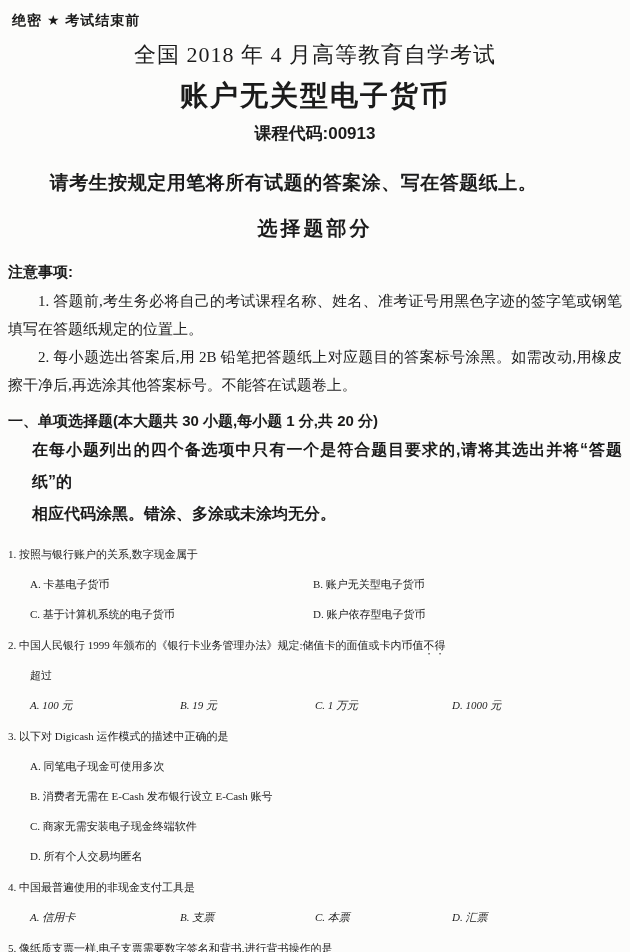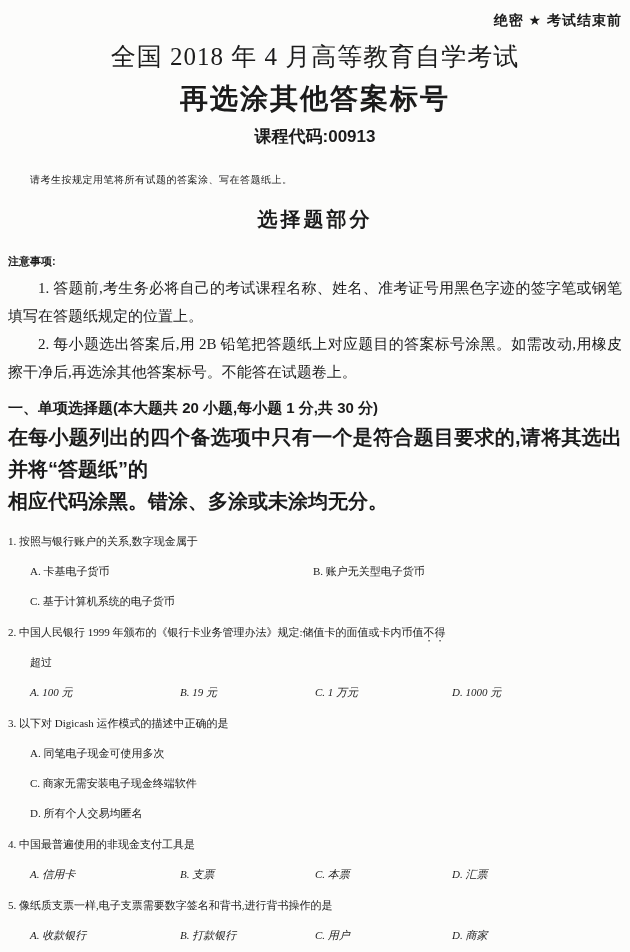--- a/index.html
+++ b/index.html
@@ -15,7 +15,7 @@
   .sans  { font-family: "Liberation Sans", "DejaVu Sans", sans-serif; }
   .serif { font-family: "Liberation Serif", "DejaVu Serif", serif; }
 
-  .classification { font-size: 14px; font-weight: bold; margin: 2px 0 10px 4px; letter-spacing: 1px; text-align: right; }
+  .classification { font-size: 14px; font-weight: bold; margin: 2px 0 10px 4px; letter-spacing: 1px; }
   .exam-session  { font-size: 25px; text-align: center; margin-bottom: 7px; letter-spacing: 1px; }
   .paper-title   { font-size: 28px; font-weight: bold; text-align: center; margin-bottom: 7px; letter-spacing: 2px; }
   .course-code   { font-size: 17px; font-weight: bold; text-align: center; margin-bottom: 25px; }

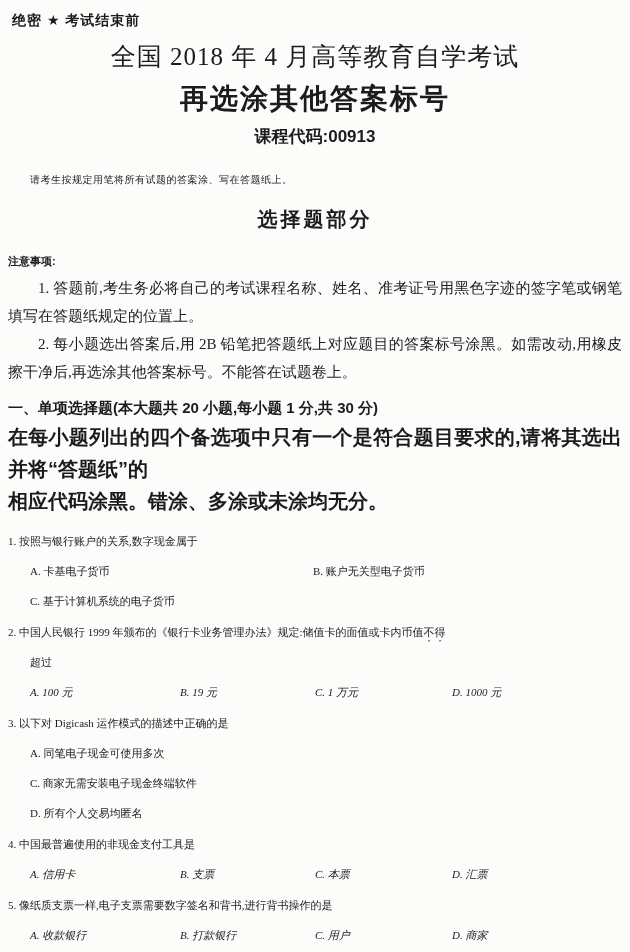--- a/index.html
+++ b/index.html
@@ -16,7 +16,7 @@
   .serif { font-family: "Liberation Serif", "DejaVu Serif", serif; }
 
   .classification { font-size: 14px; font-weight: bold; margin: 2px 0 10px 4px; letter-spacing: 1px; }
-  .exam-session  { font-size: 25px; text-align: center; margin-bottom: 7px; letter-spacing: 1px; }
+  .exam-session  { font-size: 22px; text-align: center; margin-bottom: 7px; letter-spacing: 1px; }
   .paper-title   { font-size: 28px; font-weight: bold; text-align: center; margin-bottom: 7px; letter-spacing: 2px; }
   .course-code   { font-size: 17px; font-weight: bold; text-align: center; margin-bottom: 25px; }
 

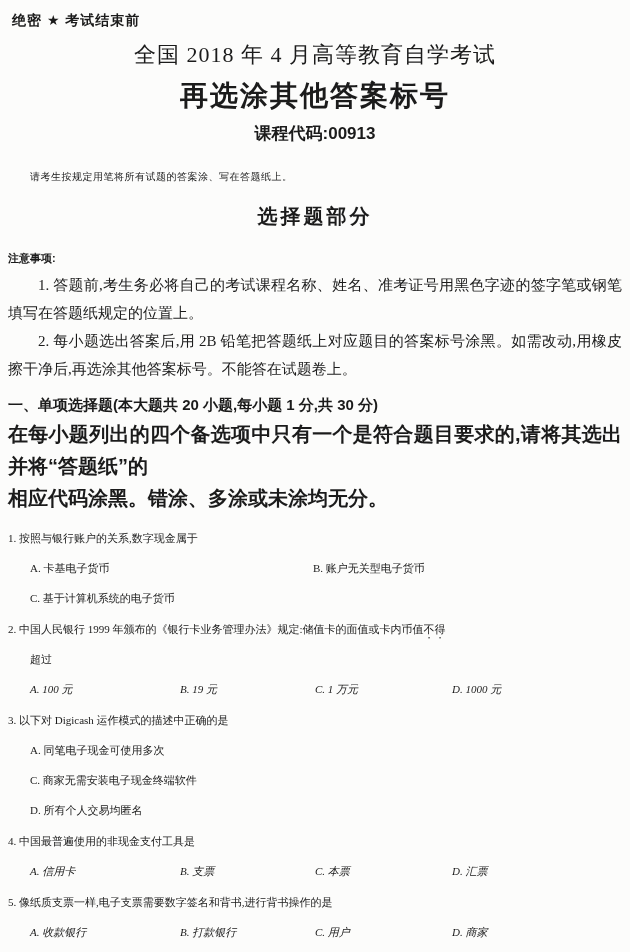--- a/index.html
+++ b/index.html
@@ -55,7 +55,7 @@
   <div class="classification sans">绝密 ★ 考试结束前</div>
 
   <div class="exam-session serif">全国 2018 年 4 月高等教育自学考试</div>
-  <div class="paper-title sans">再选涂其他答案标号</div>
+  <div class="paper-title sans">账户无关型电子货币</div>
   <div class="course-code sans">课程代码:00913</div>
 
   <div class="notice sans">请考生按规定用笔将所有试题的答案涂、写在答题纸上。</div>

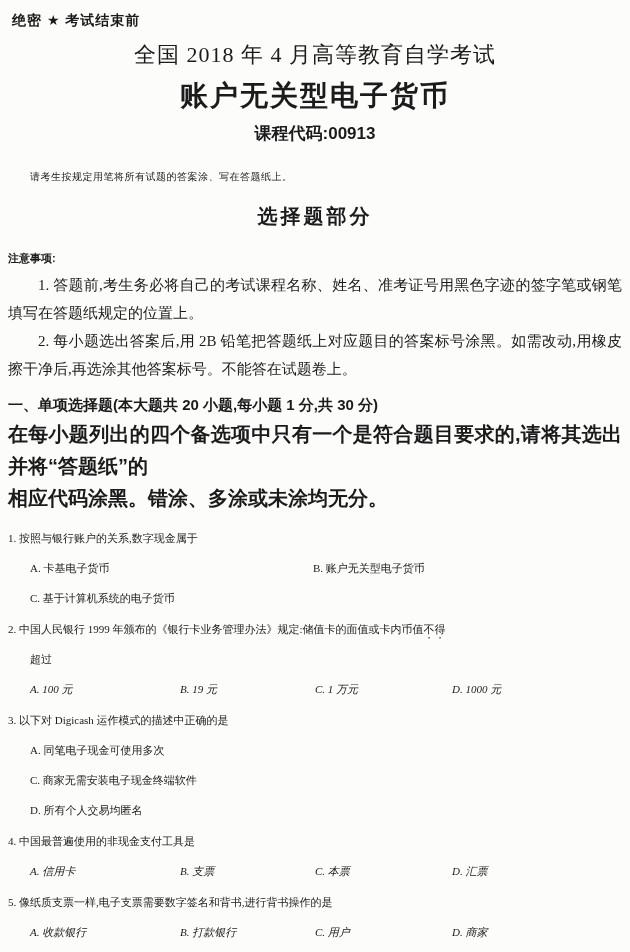--- a/index.html
+++ b/index.html
@@ -20,7 +20,7 @@
   .paper-title   { font-size: 28px; font-weight: bold; text-align: center; margin-bottom: 7px; letter-spacing: 2px; }
   .course-code   { font-size: 17px; font-weight: bold; text-align: center; margin-bottom: 25px; }
 
-  .notice { font-size: 10px; font-weight: normal; text-indent: 2.2em; margin-bottom: 19px; letter-spacing: 0.5px; }
+  .notice { font-size: 19px; font-weight: bold; text-indent: 2.2em; margin-bottom: 19px; letter-spacing: 0.5px; }
 
   .section-title { font-size: 20px; font-weight: bold; text-align: center; margin-bottom: 21px; letter-spacing: 3px; }
 

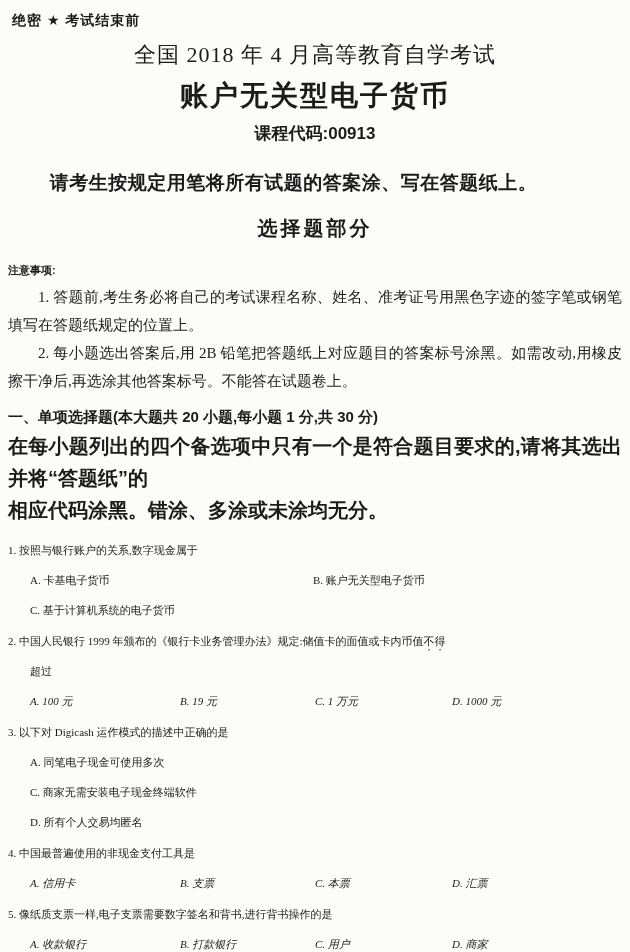--- a/index.html
+++ b/index.html
@@ -24,7 +24,7 @@
 
   .section-title { font-size: 20px; font-weight: bold; text-align: center; margin-bottom: 21px; letter-spacing: 3px; }
 
-  .notes-title { font-size: 11px; font-weight: bold; margin-bottom: 5px; }
+  .notes-title { font-size: 15px; font-weight: bold; margin-bottom: 5px; }
   .note { font-size: 15px; line-height: 28px; text-indent: 2em; text-align: justify; }
 
   .part-title { font-size: 15px; font-weight: bold; margin: 13px 0 3px 0; }

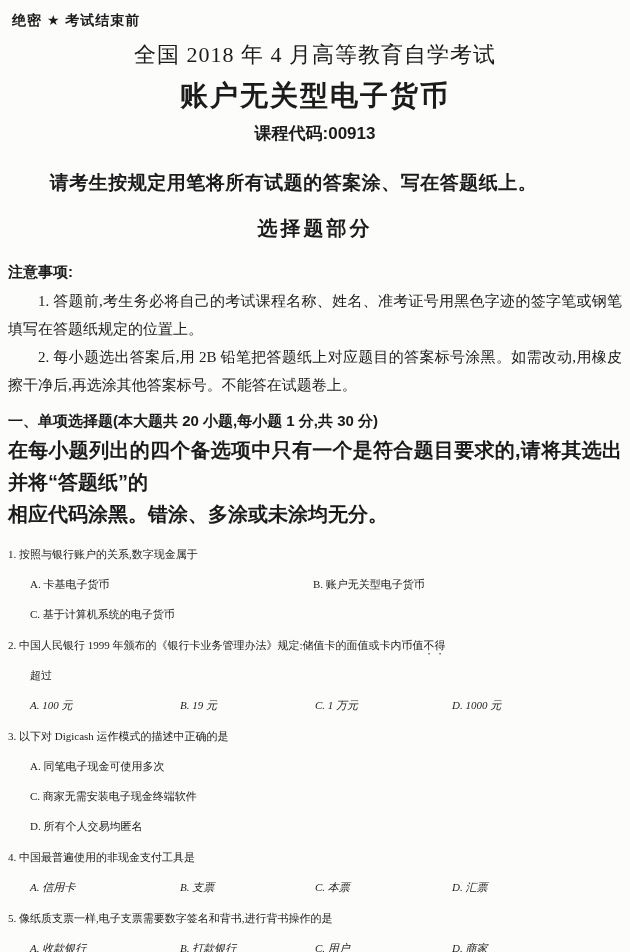--- a/index.html
+++ b/index.html
@@ -66,7 +66,7 @@
   <p class="note serif">1. 答题前,考生务必将自己的考试课程名称、姓名、准考证号用黑色字迹的签字笔或钢笔填写在答题纸规定的位置上。</p>
   <p class="note serif">2. 每小题选出答案后,用 2B 铅笔把答题纸上对应题目的答案标号涂黑。如需改动,用橡皮擦干净后,再选涂其他答案标号。不能答在试题卷上。</p>
 
-  <div class="part-title sans">一、单项选择题(本大题共 20 小题,每小题 1 分,共 30 分)</div>
+  <div class="part-title sans">一、单项选择题(本大题共 30 小题,每小题 1 分,共 20 分)</div>
   <div class="part-instr sans">
     <div>在每小题列出的四个备选项中只有一个是符合题目要求的,请将其选出并将“答题纸”的</div>
     <div>相应代码涂黑。错涂、多涂或未涂均无分。</div>

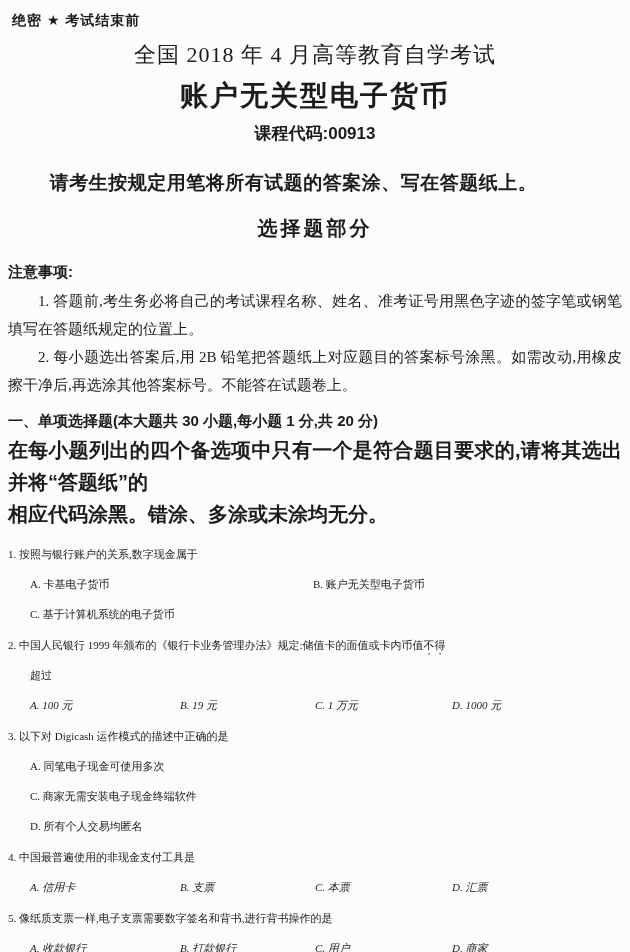--- a/index.html
+++ b/index.html
@@ -28,7 +28,7 @@
   .note { font-size: 15px; line-height: 28px; text-indent: 2em; text-align: justify; }
 
   .part-title { font-size: 15px; font-weight: bold; margin: 13px 0 3px 0; }
-  .part-instr { font-size: 20px; font-weight: bold; line-height: 32px; text-align: justify; }
+  .part-instr { font-size: 16px; font-weight: bold; line-height: 32px; margin-left: 24px; text-align: justify; }
 
   .questions { margin-top: 9px; font-size: 11px; }
   .question  { margin-bottom: 1px; }

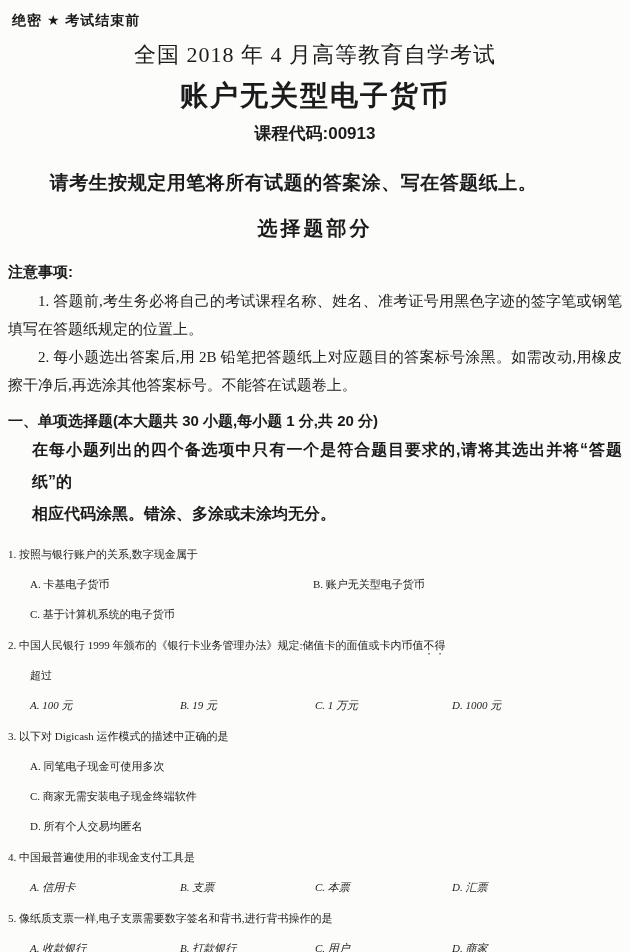--- a/index.html
+++ b/index.html
@@ -80,6 +80,7 @@
         <span class="opt">A. 卡基电子货币</span>
         <span class="opt">B. 账户无关型电子货币</span>
         <span class="opt">C. 基于计算机系统的电子货币</span>
+        <span class="opt">D. 账户依存型电子货币</span>
       </div>
     </div>
 

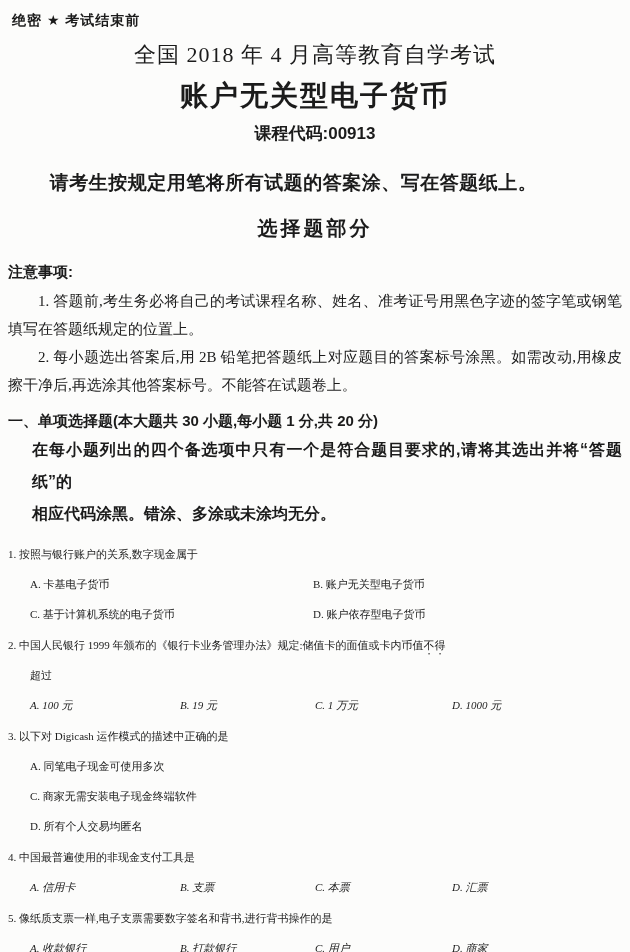--- a/index.html
+++ b/index.html
@@ -99,6 +99,7 @@
       <div class="stem">3. 以下对 Digicash 运作模式的描述中正确的是</div>
       <div class="opts-list">
         <div class="opt">A. 同笔电子现金可使用多次</div>
+        <div class="opt">B. 消费者无需在 E-Cash 发布银行设立 E-Cash 账号</div>
         <div class="opt">C. 商家无需安装电子现金终端软件</div>
         <div class="opt">D. 所有个人交易均匿名</div>
       </div>

